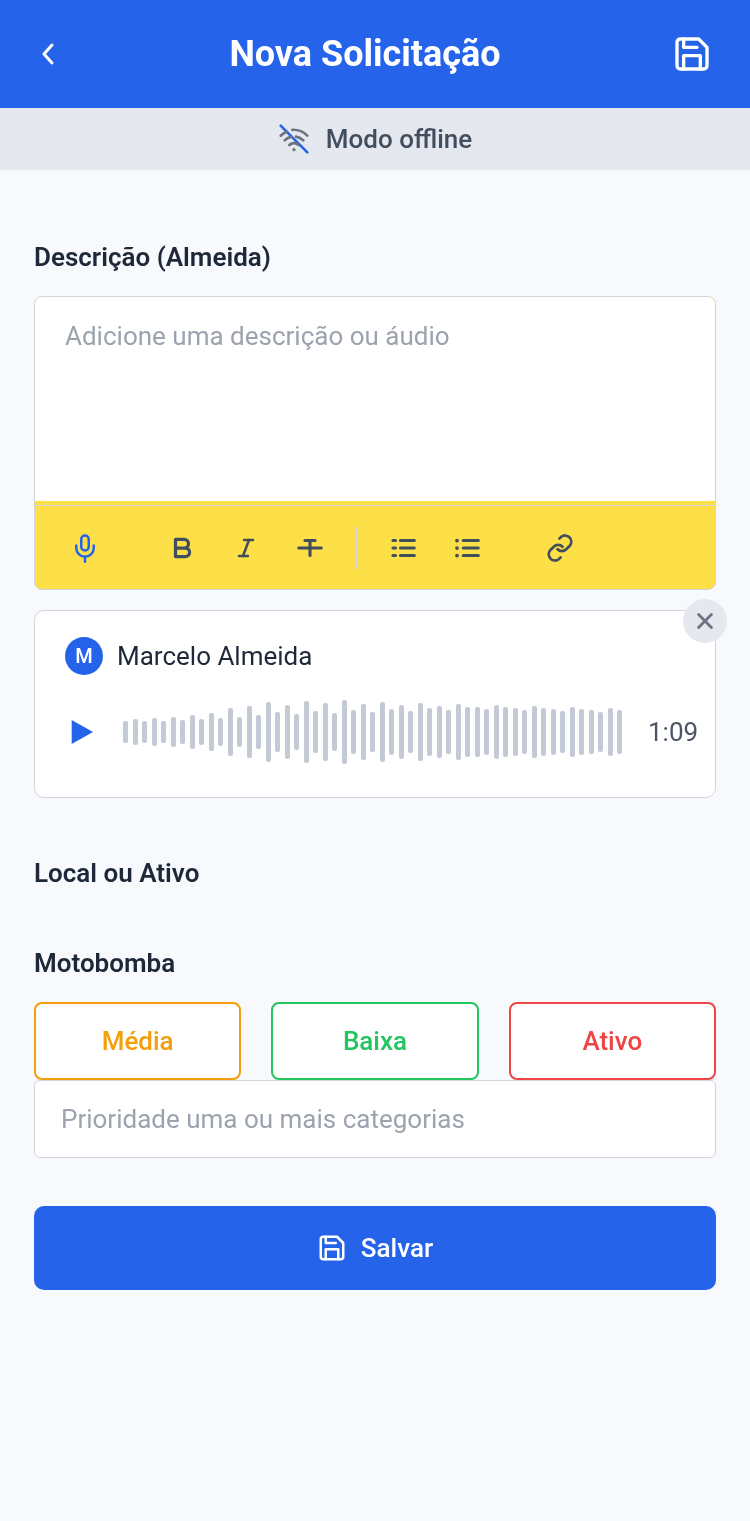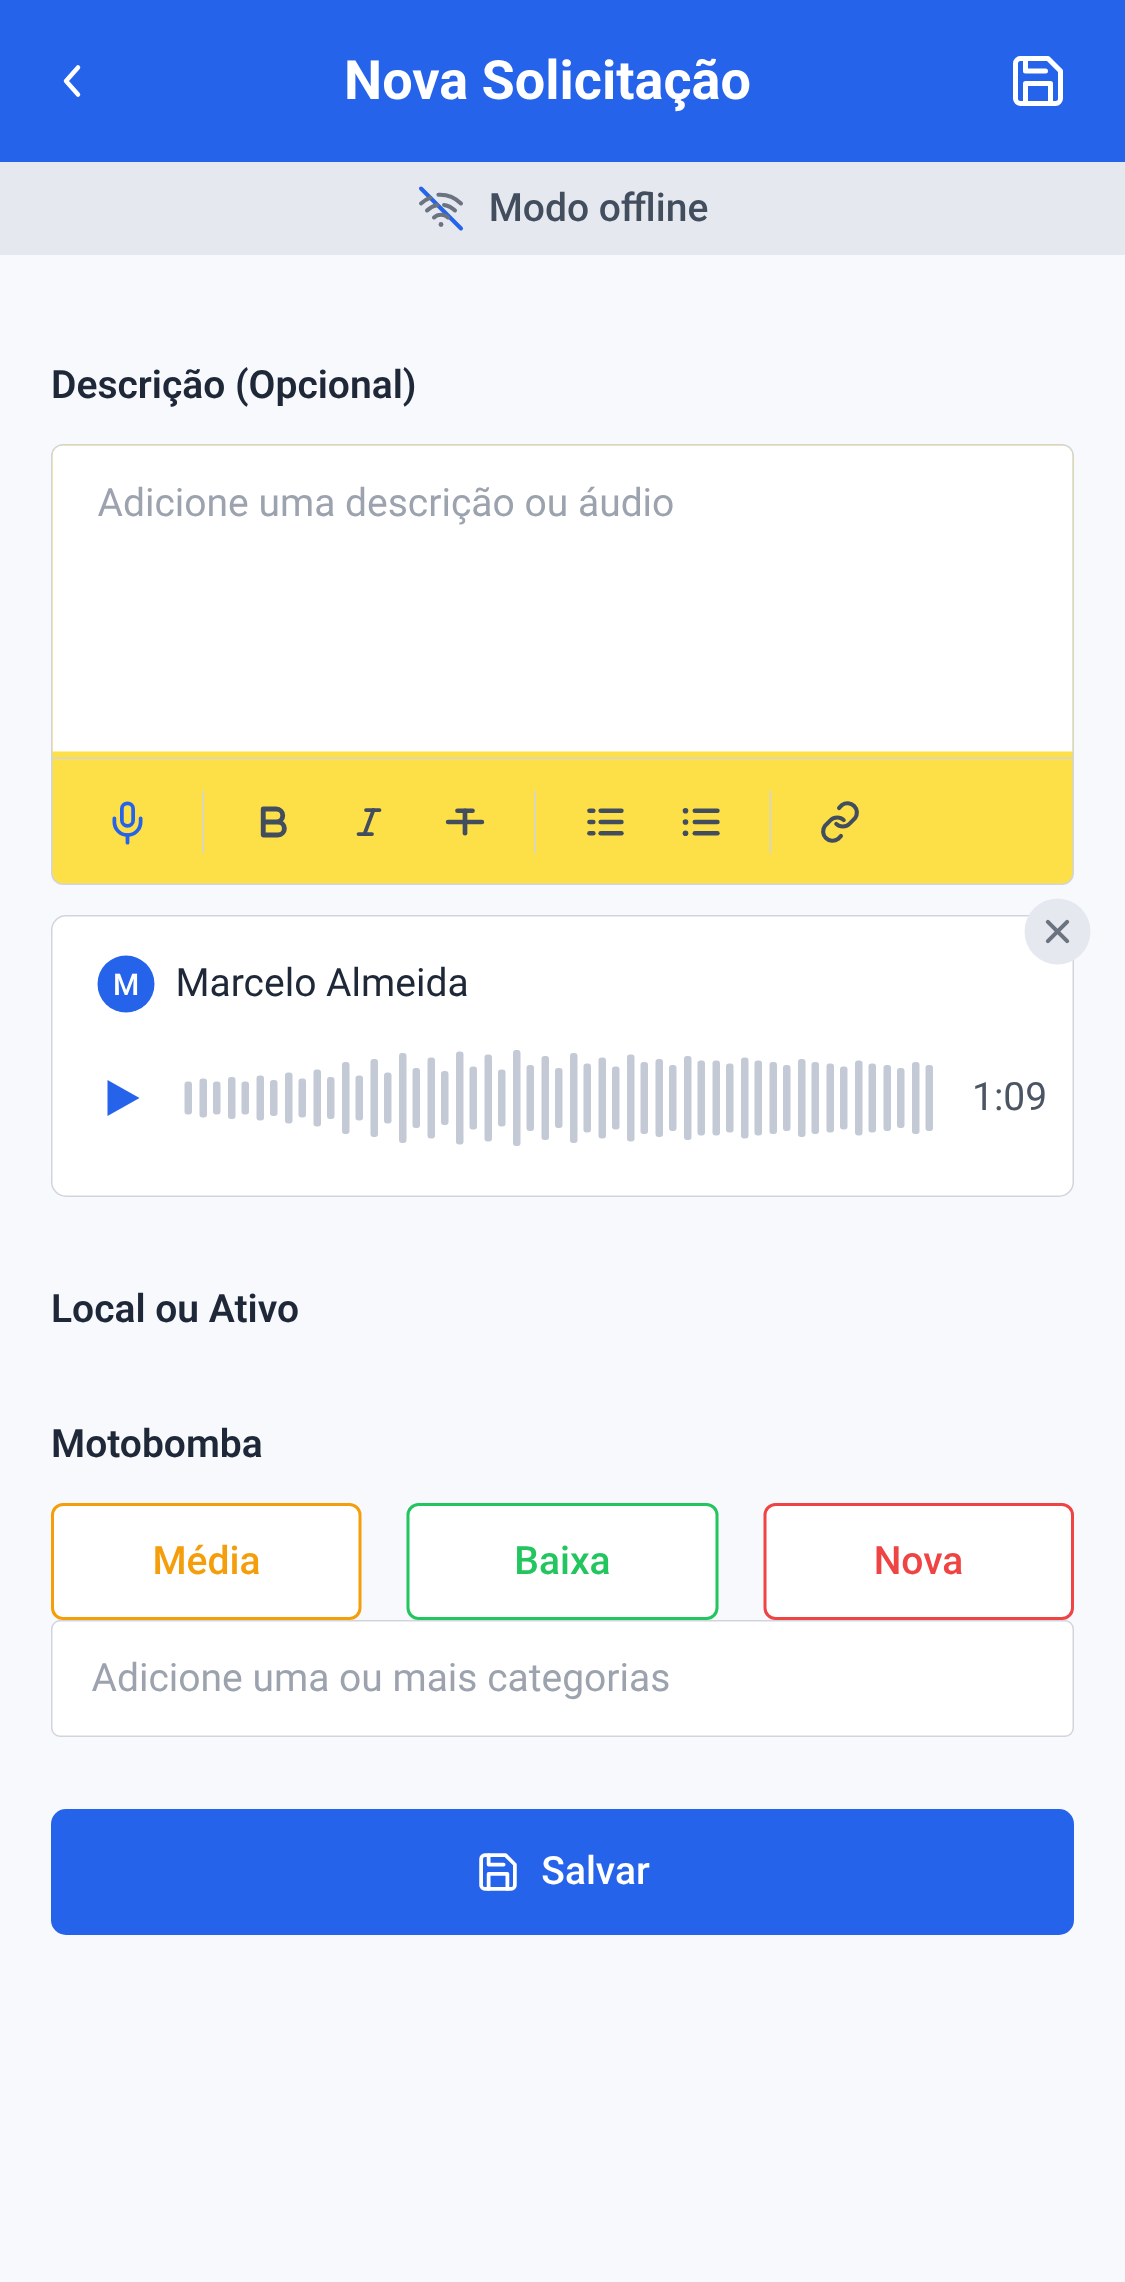--- a/index.html
+++ b/index.html
@@ -280,7 +280,7 @@
 
 <div class="content">
 
-  <div class="section-label section-label-first">Descrição (Opcional)</div>
+  <div class="section-label section-label-first">Descrição (Almeida)</div>
   <div class="desc-editor">
     <textarea class="desc-textarea" placeholder="Adicione uma descrição ou áudio" style=""></textarea>
     <div class="toolbar">

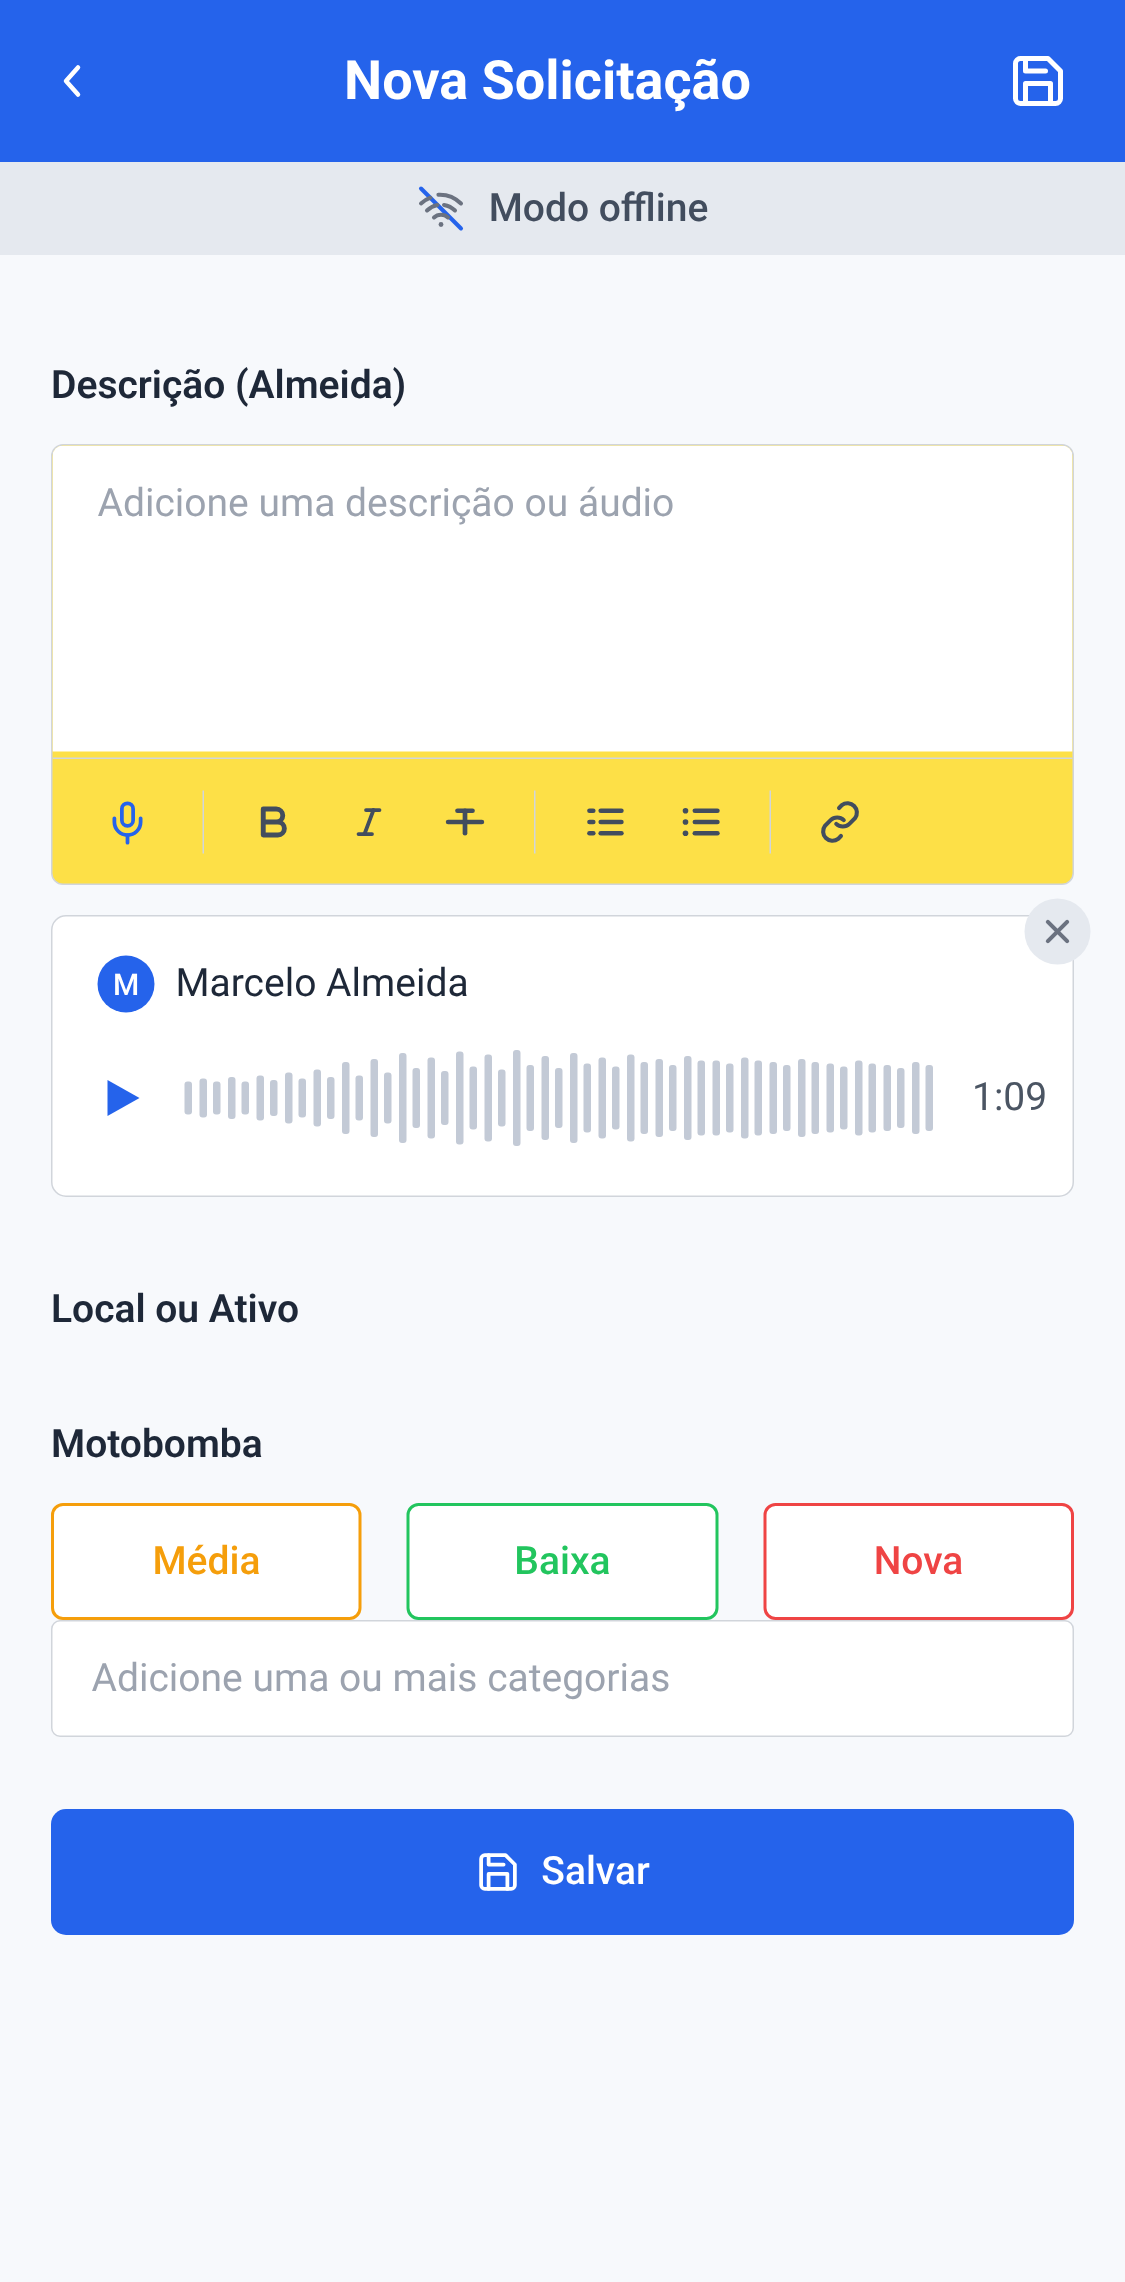--- a/index.html
+++ b/index.html
@@ -424,7 +424,7 @@
   <div class="priority-row">
     <div class="priority-btn prio-med">Média</div>
     <div class="priority-btn prio-low">Baixa</div>
-    <div class="priority-btn prio-high">Nova</div>
+    <div class="priority-btn prio-high">Ativo</div>
   </div>
 
   <div class="cat-select">

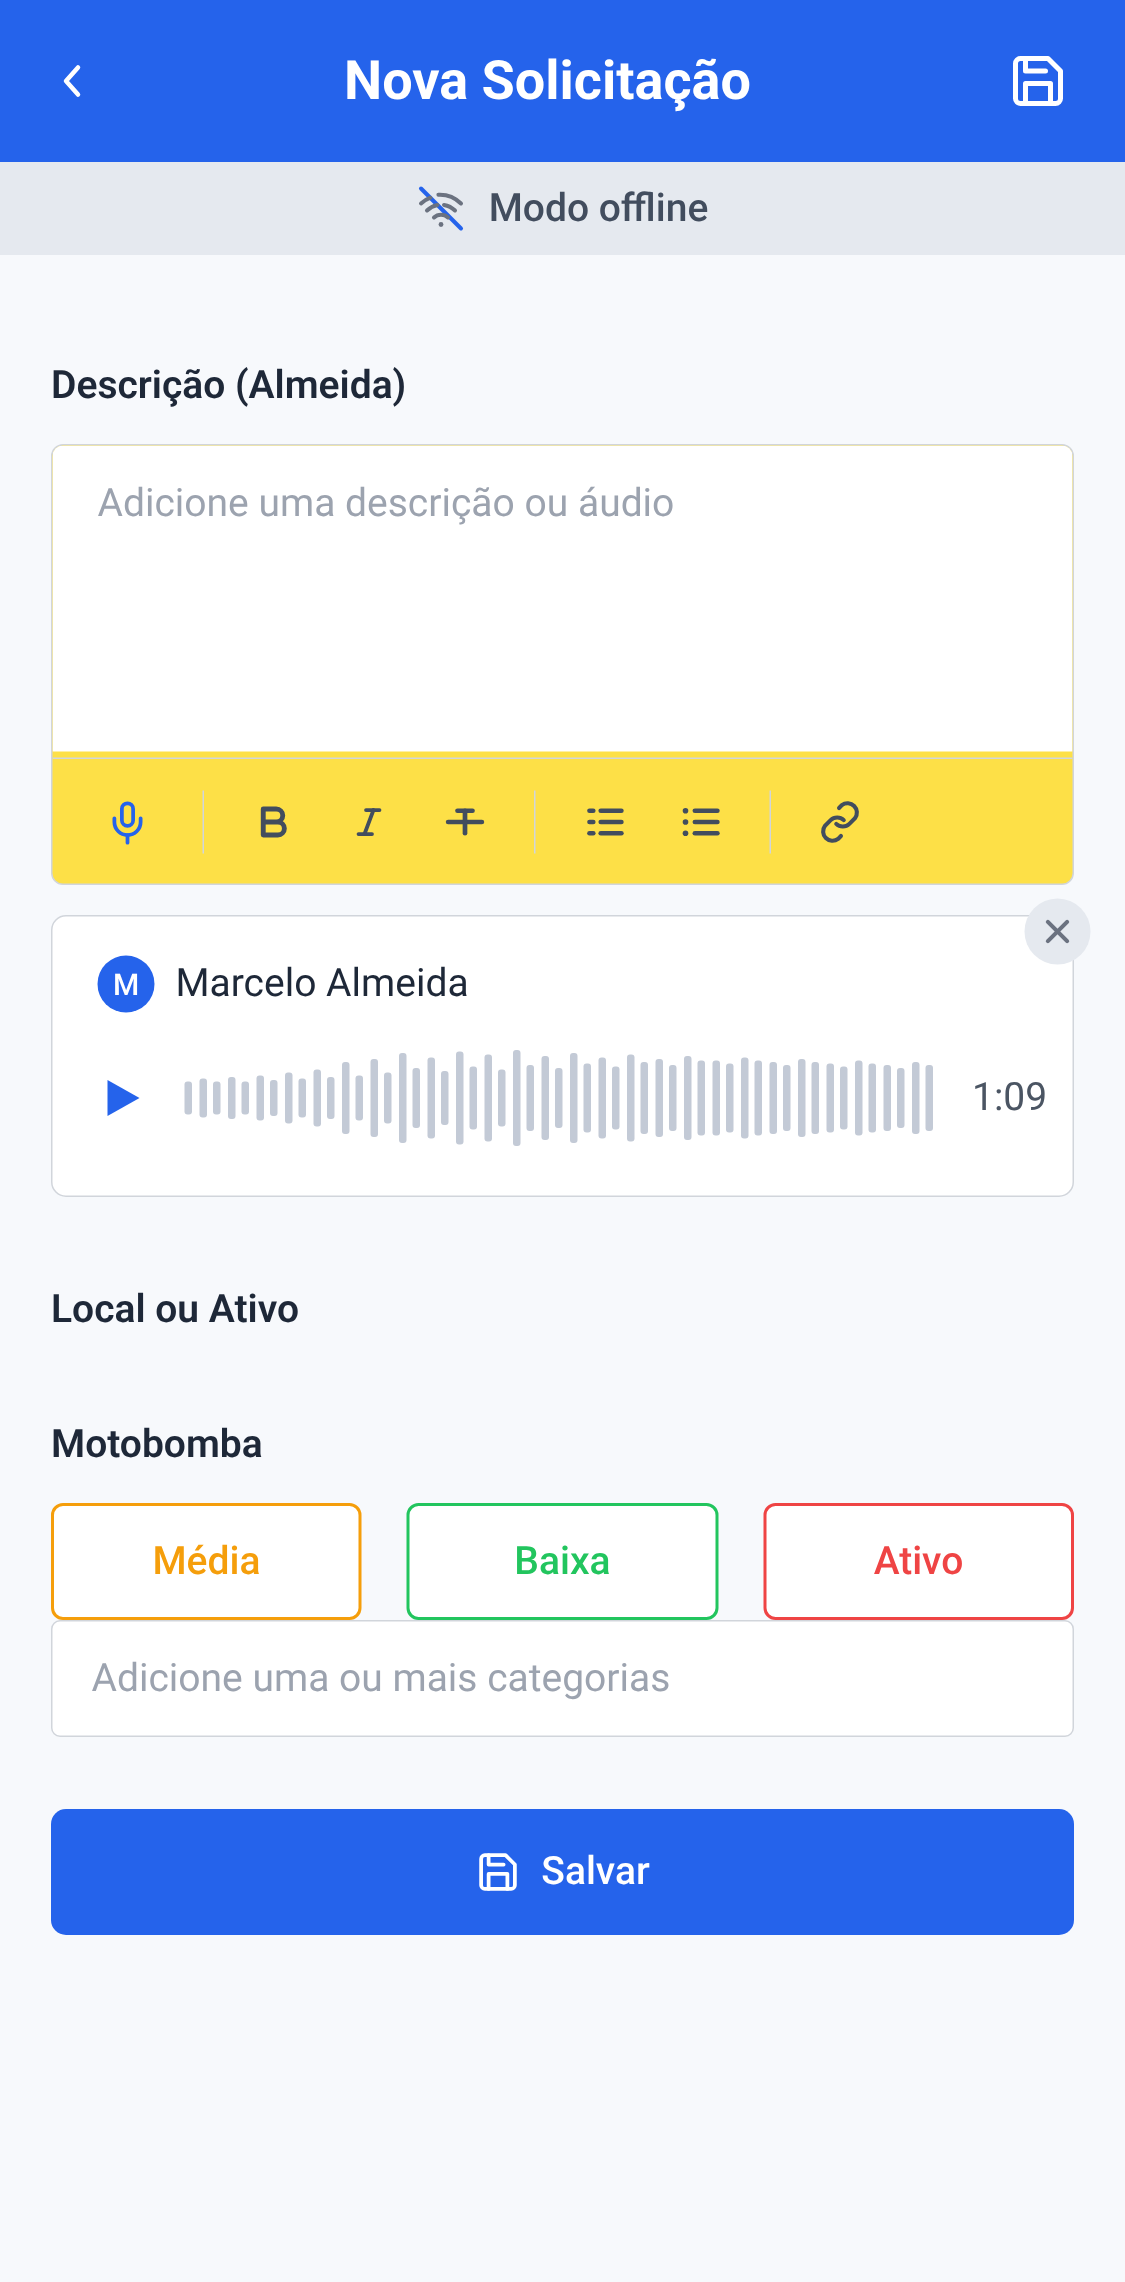--- a/index.html
+++ b/index.html
@@ -428,7 +428,7 @@
   </div>
 
   <div class="cat-select">
-    <span>Adicione uma ou mais categorias</span>
+    <span>Prioridade uma ou mais categorias</span>
   </div>
 
   <div class="save-btn">

